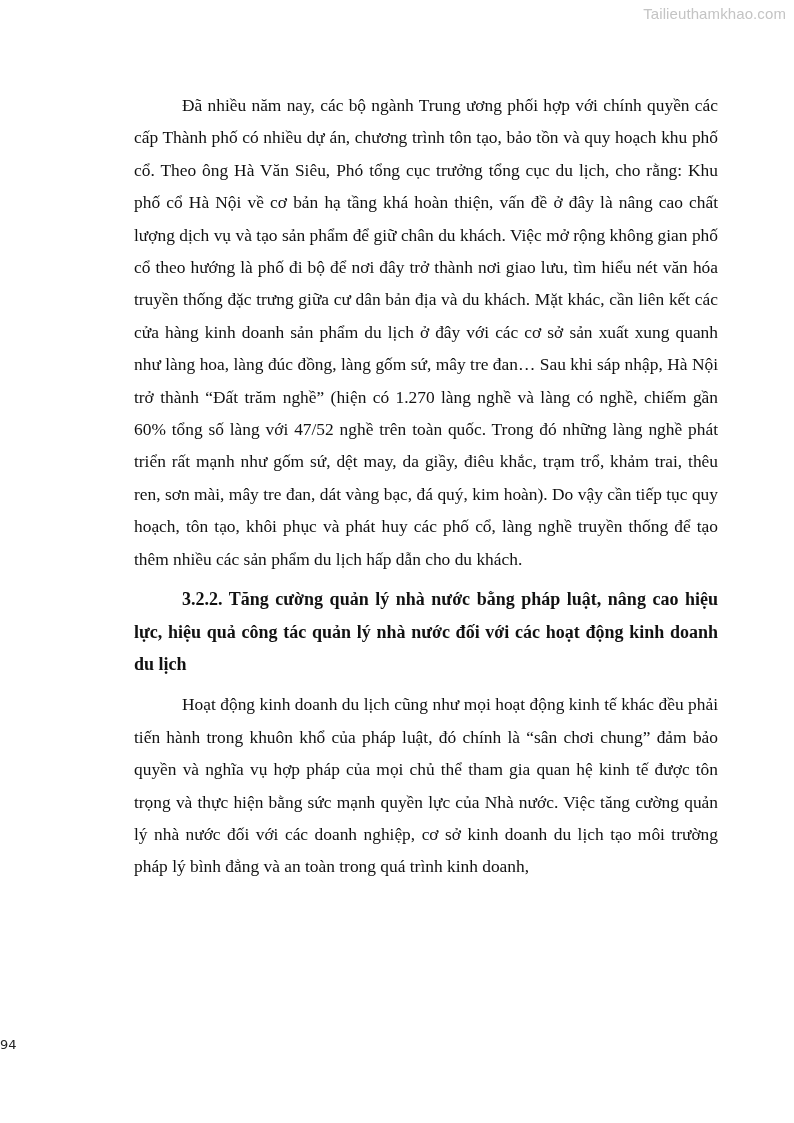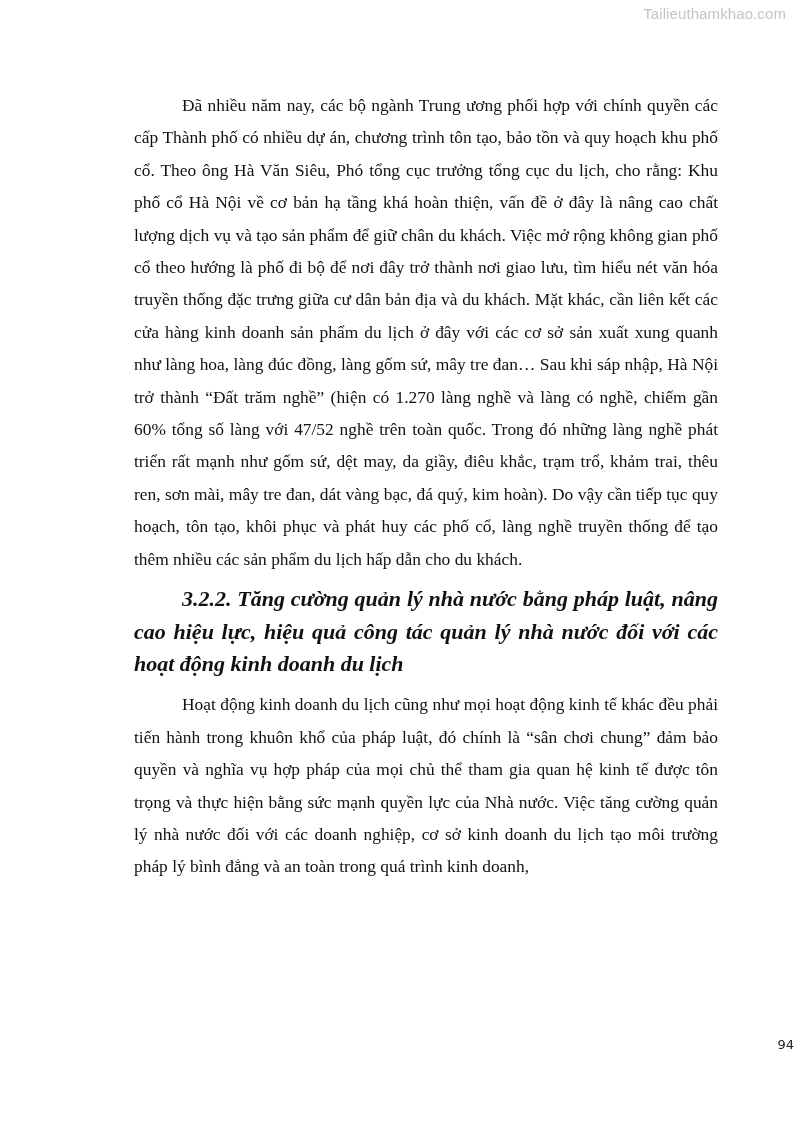--- a/index.html
+++ b/index.html
@@ -39,10 +39,9 @@
     }
     .heading {
       margin: 0 0 8px 0;
-      font-size: 22px;
+      font-size: 18px;
       line-height: 32.4px;
       font-weight: bold;
-      font-style: italic;
       text-align: justify;
       text-indent: 48px;
     }

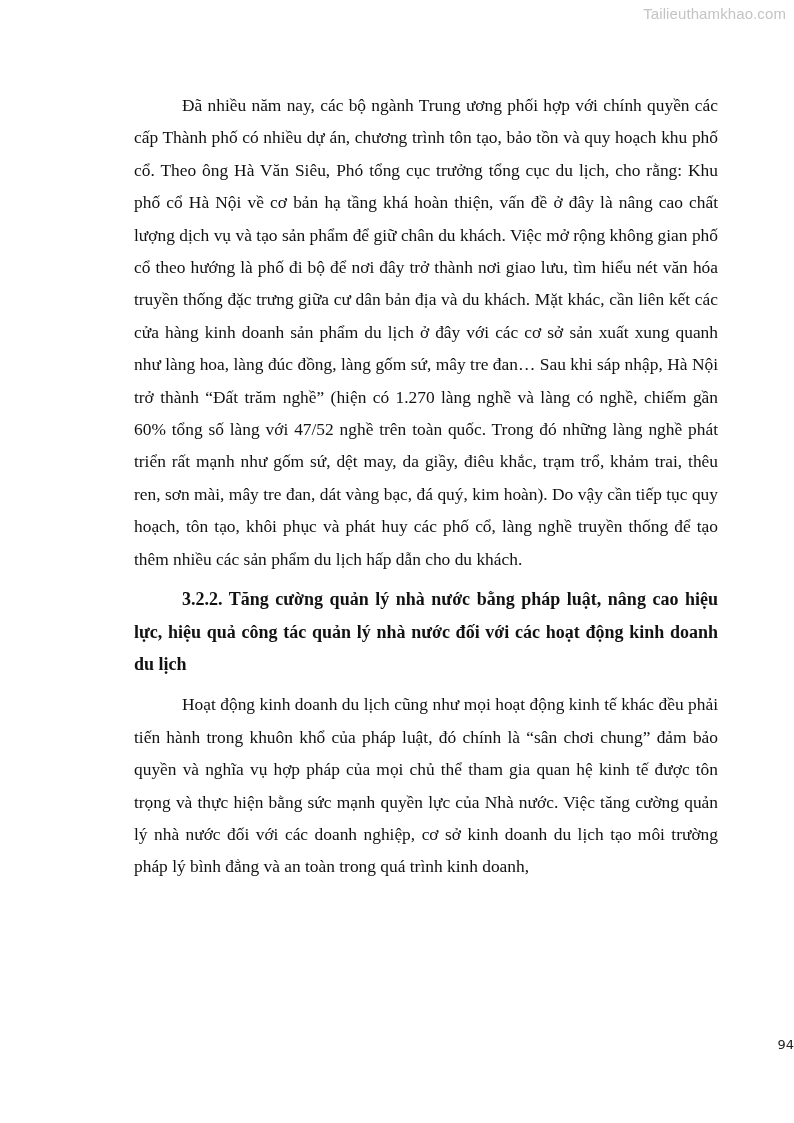--- a/index.html
+++ b/index.html
@@ -50,7 +50,7 @@
       top: 1037px;
       left: 0;
       width: 794px;
-      text-align: right;
+      text-align: left;
       font-family: "DejaVu Sans", "Liberation Sans", sans-serif;
       font-size: 13px;
       color: #222222;

